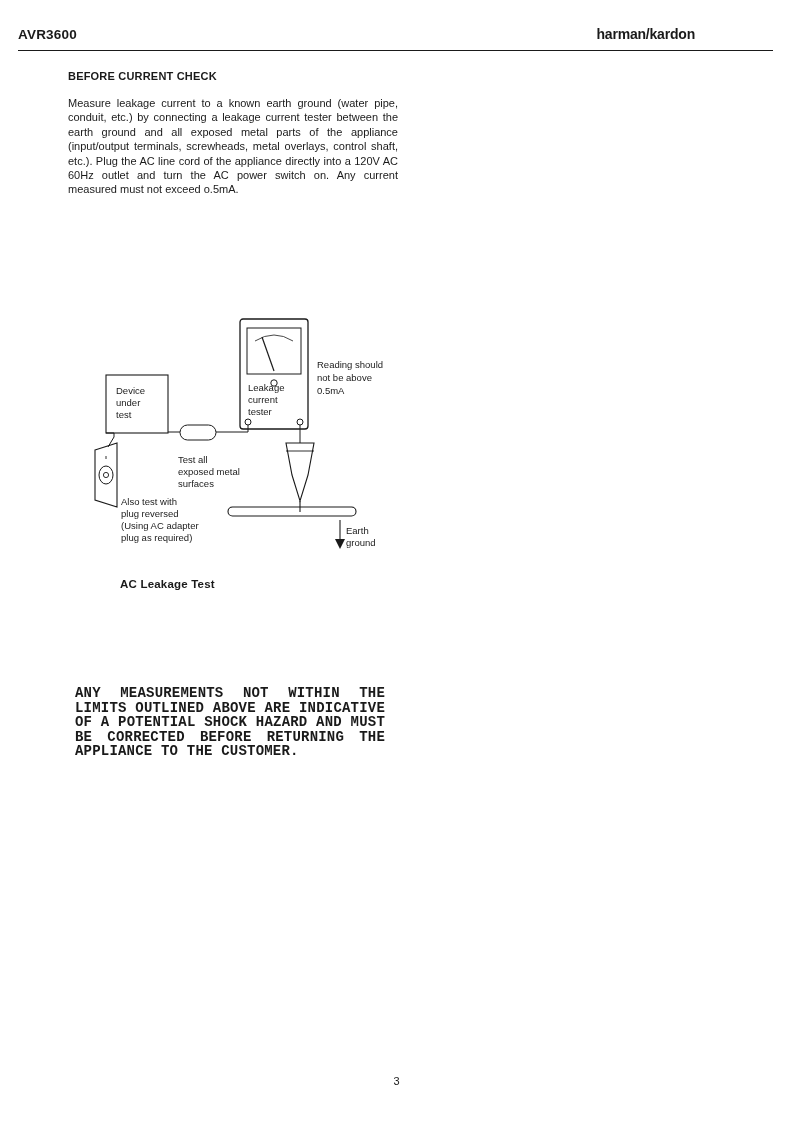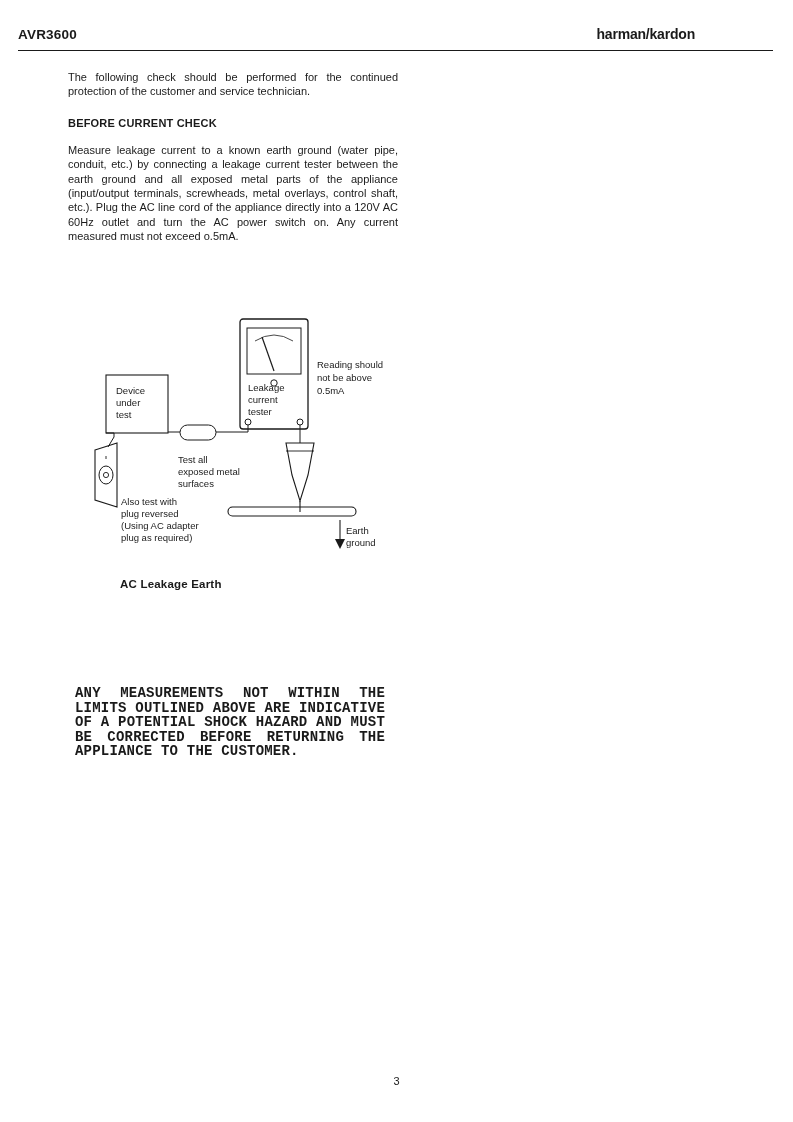--- a/index.html
+++ b/index.html
@@ -128,7 +128,6 @@
 </div>
 
 <div class="content">
-  <p class="para tight">The following check should be performed for the continued protection of the customer and service technician.</p>
 
   <h2 class="sec-title second">BEFORE CURRENT CHECK</h2>
   <p class="para">Measure leakage current to a known earth ground (water pipe, conduit, etc.) by connecting a leakage current tester between the earth ground and all exposed metal parts of the appliance (input/output terminals, screwheads, metal overlays, control shaft, etc.). Plug the AC line cord of the appliance directly into a 120V AC 60Hz outlet and turn the AC power switch on. Any current measured must not exceed o.5mA.</p>

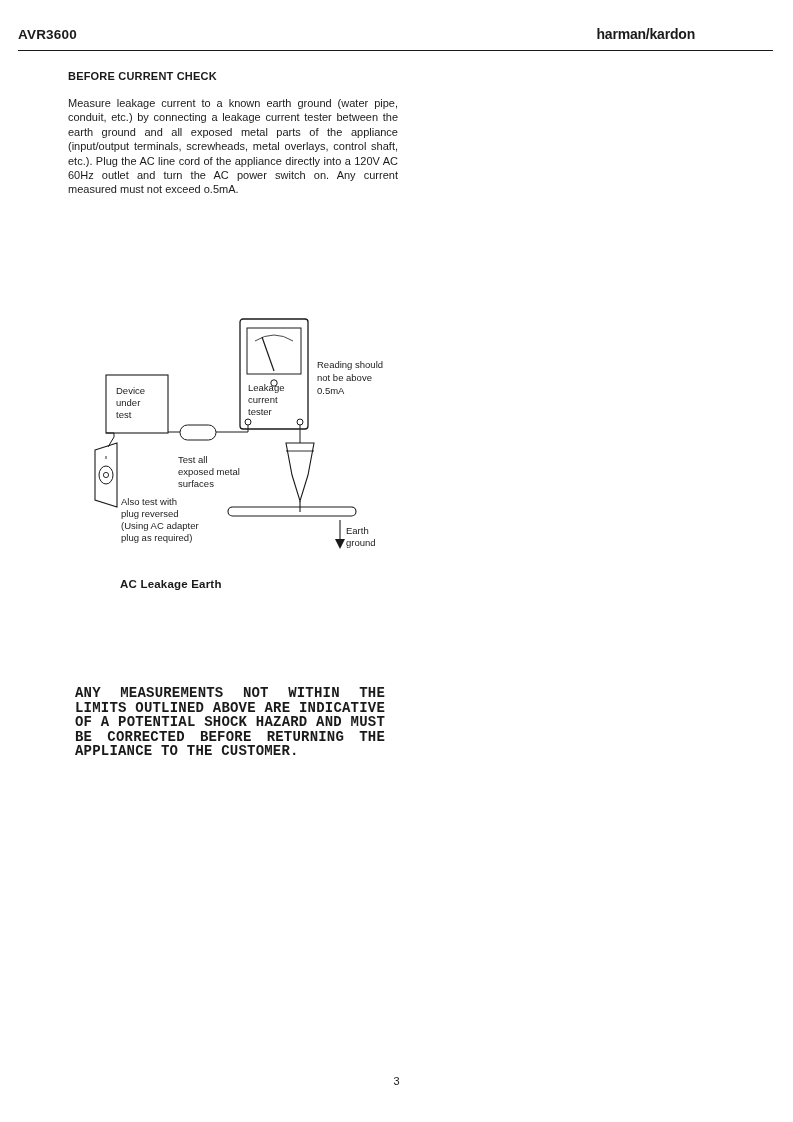--- a/index.html
+++ b/index.html
@@ -201,7 +201,7 @@
   </svg>
 </div>
 
-<div class="figure-caption">AC Leakage Earth</div>
+<div class="figure-caption">AC Leakage Test</div>
 
 <p class="warning">ANY MEASUREMENTS NOT WITHIN THE LIMITS OUTLINED ABOVE ARE INDICATIVE OF A POTENTIAL SHOCK HAZARD AND MUST BE CORRECTED BEFORE RETURNING THE APPLIANCE TO THE CUSTOMER.</p>
 

